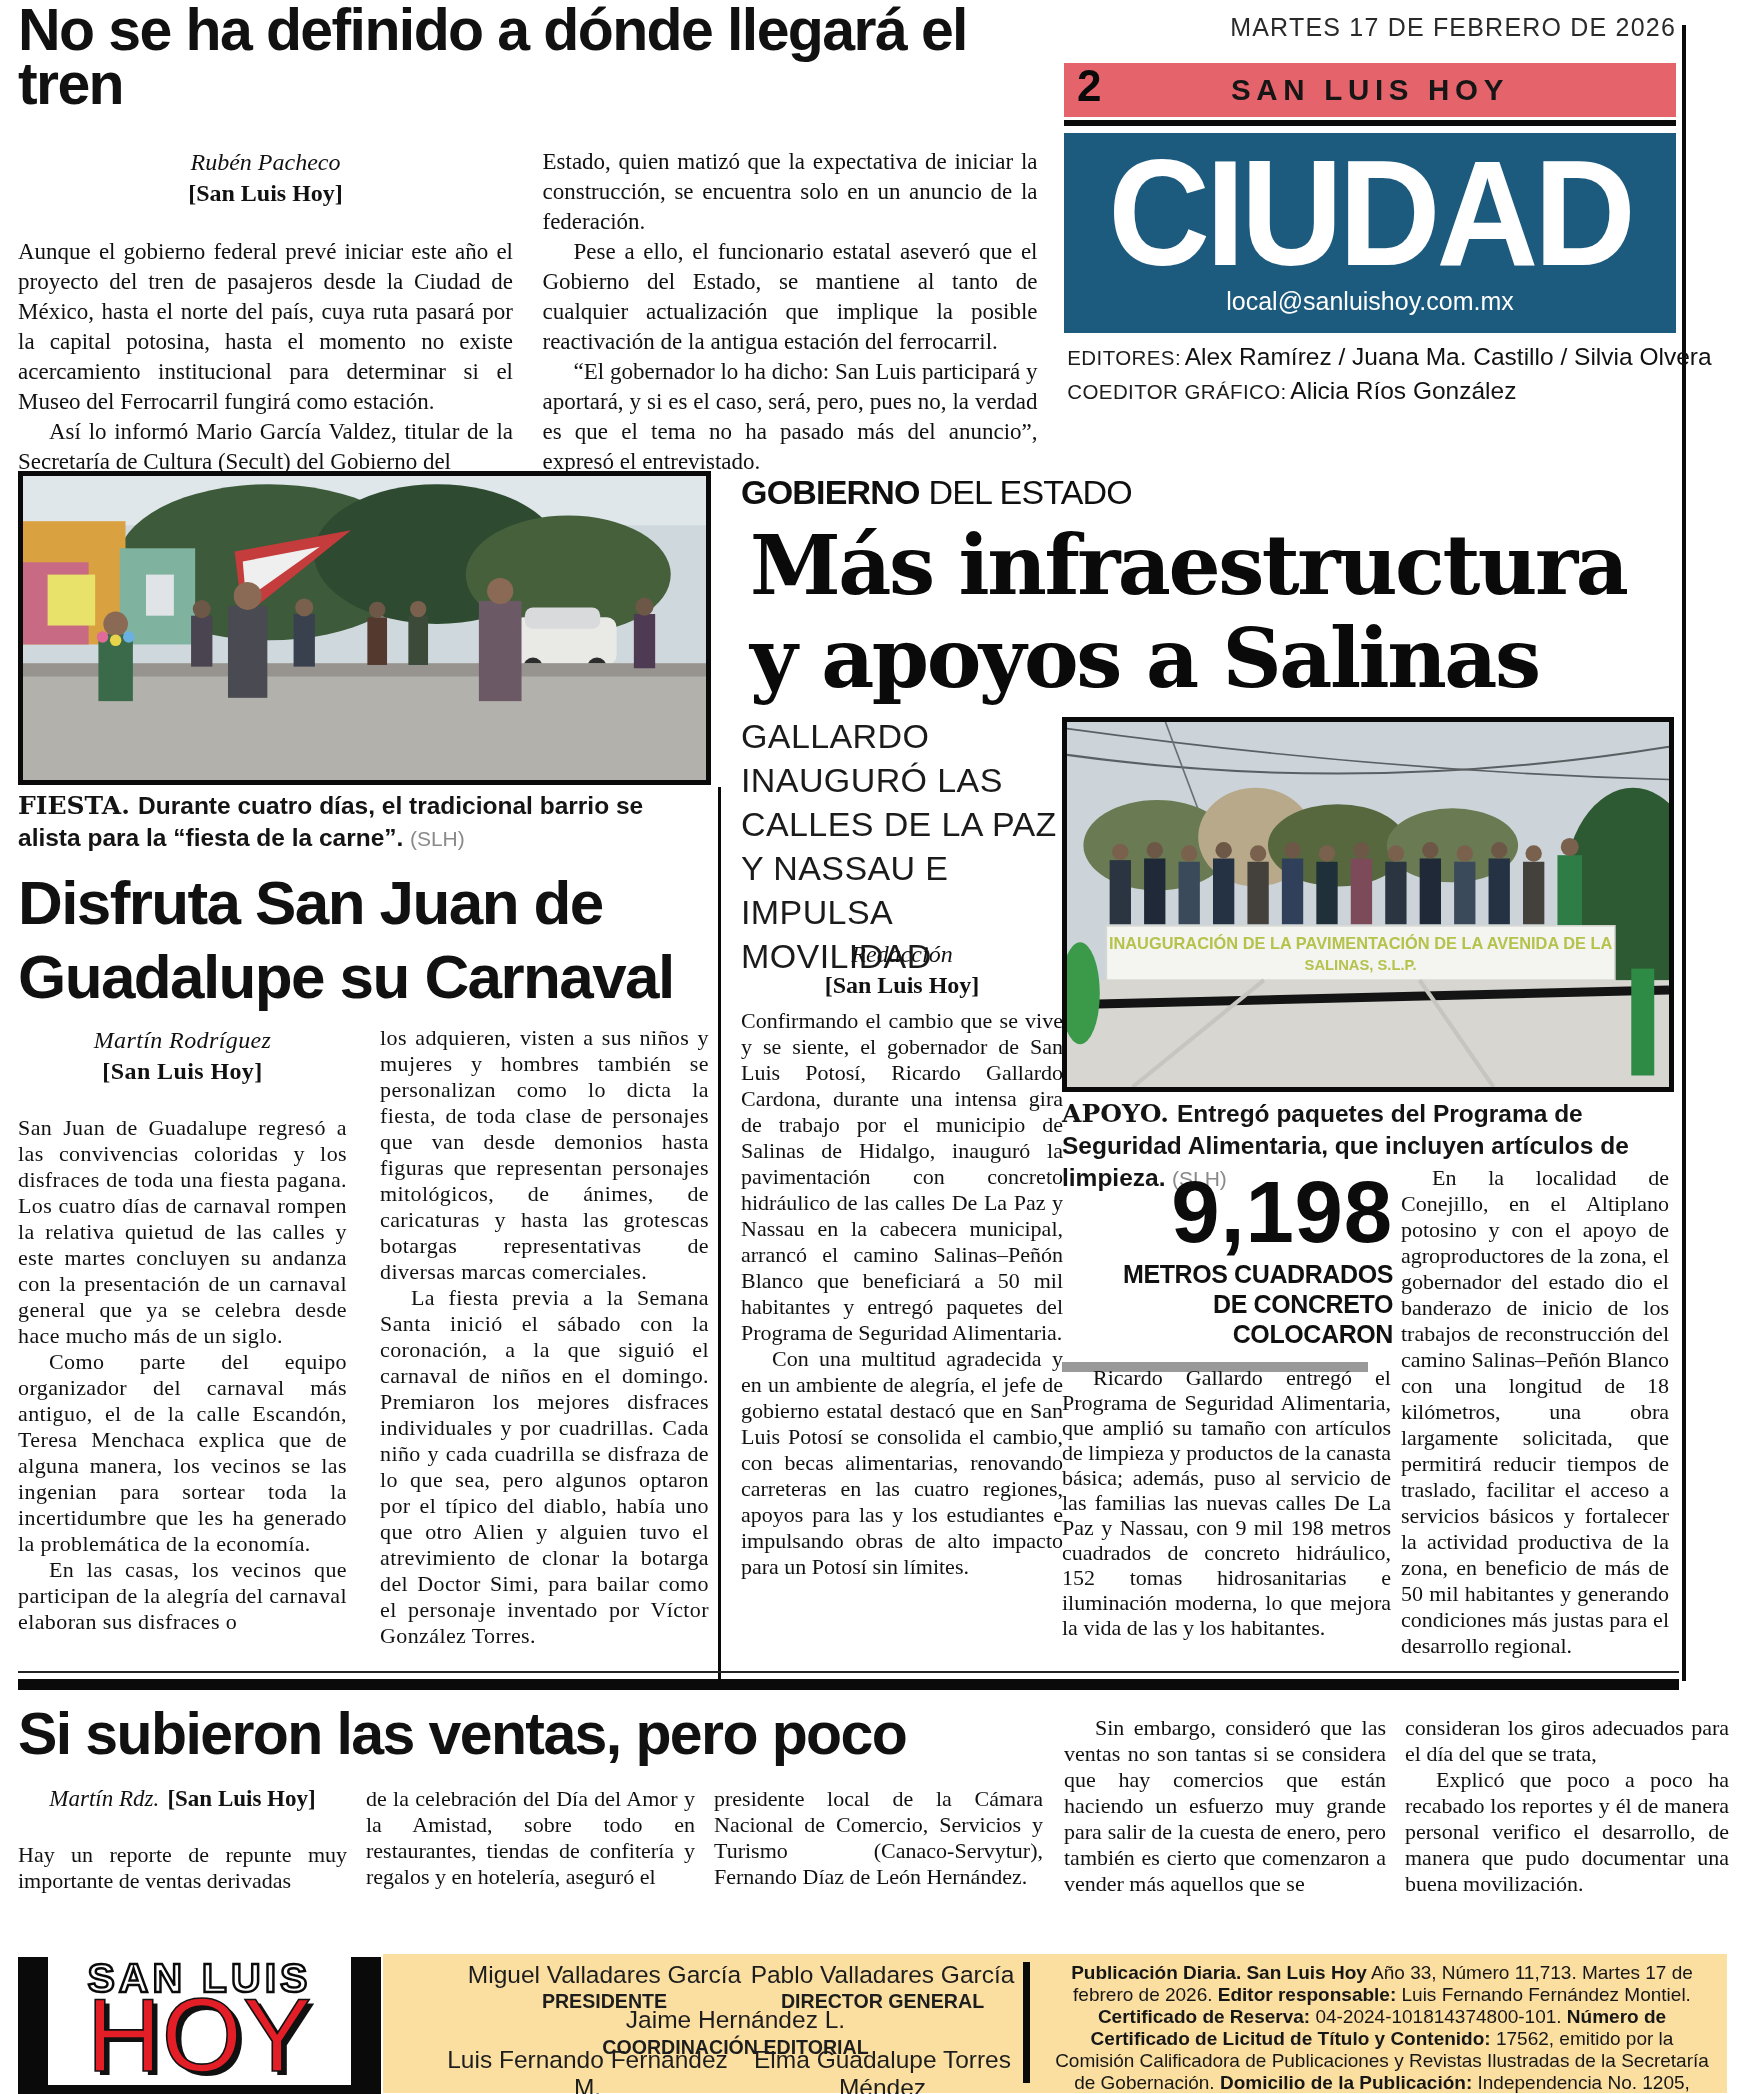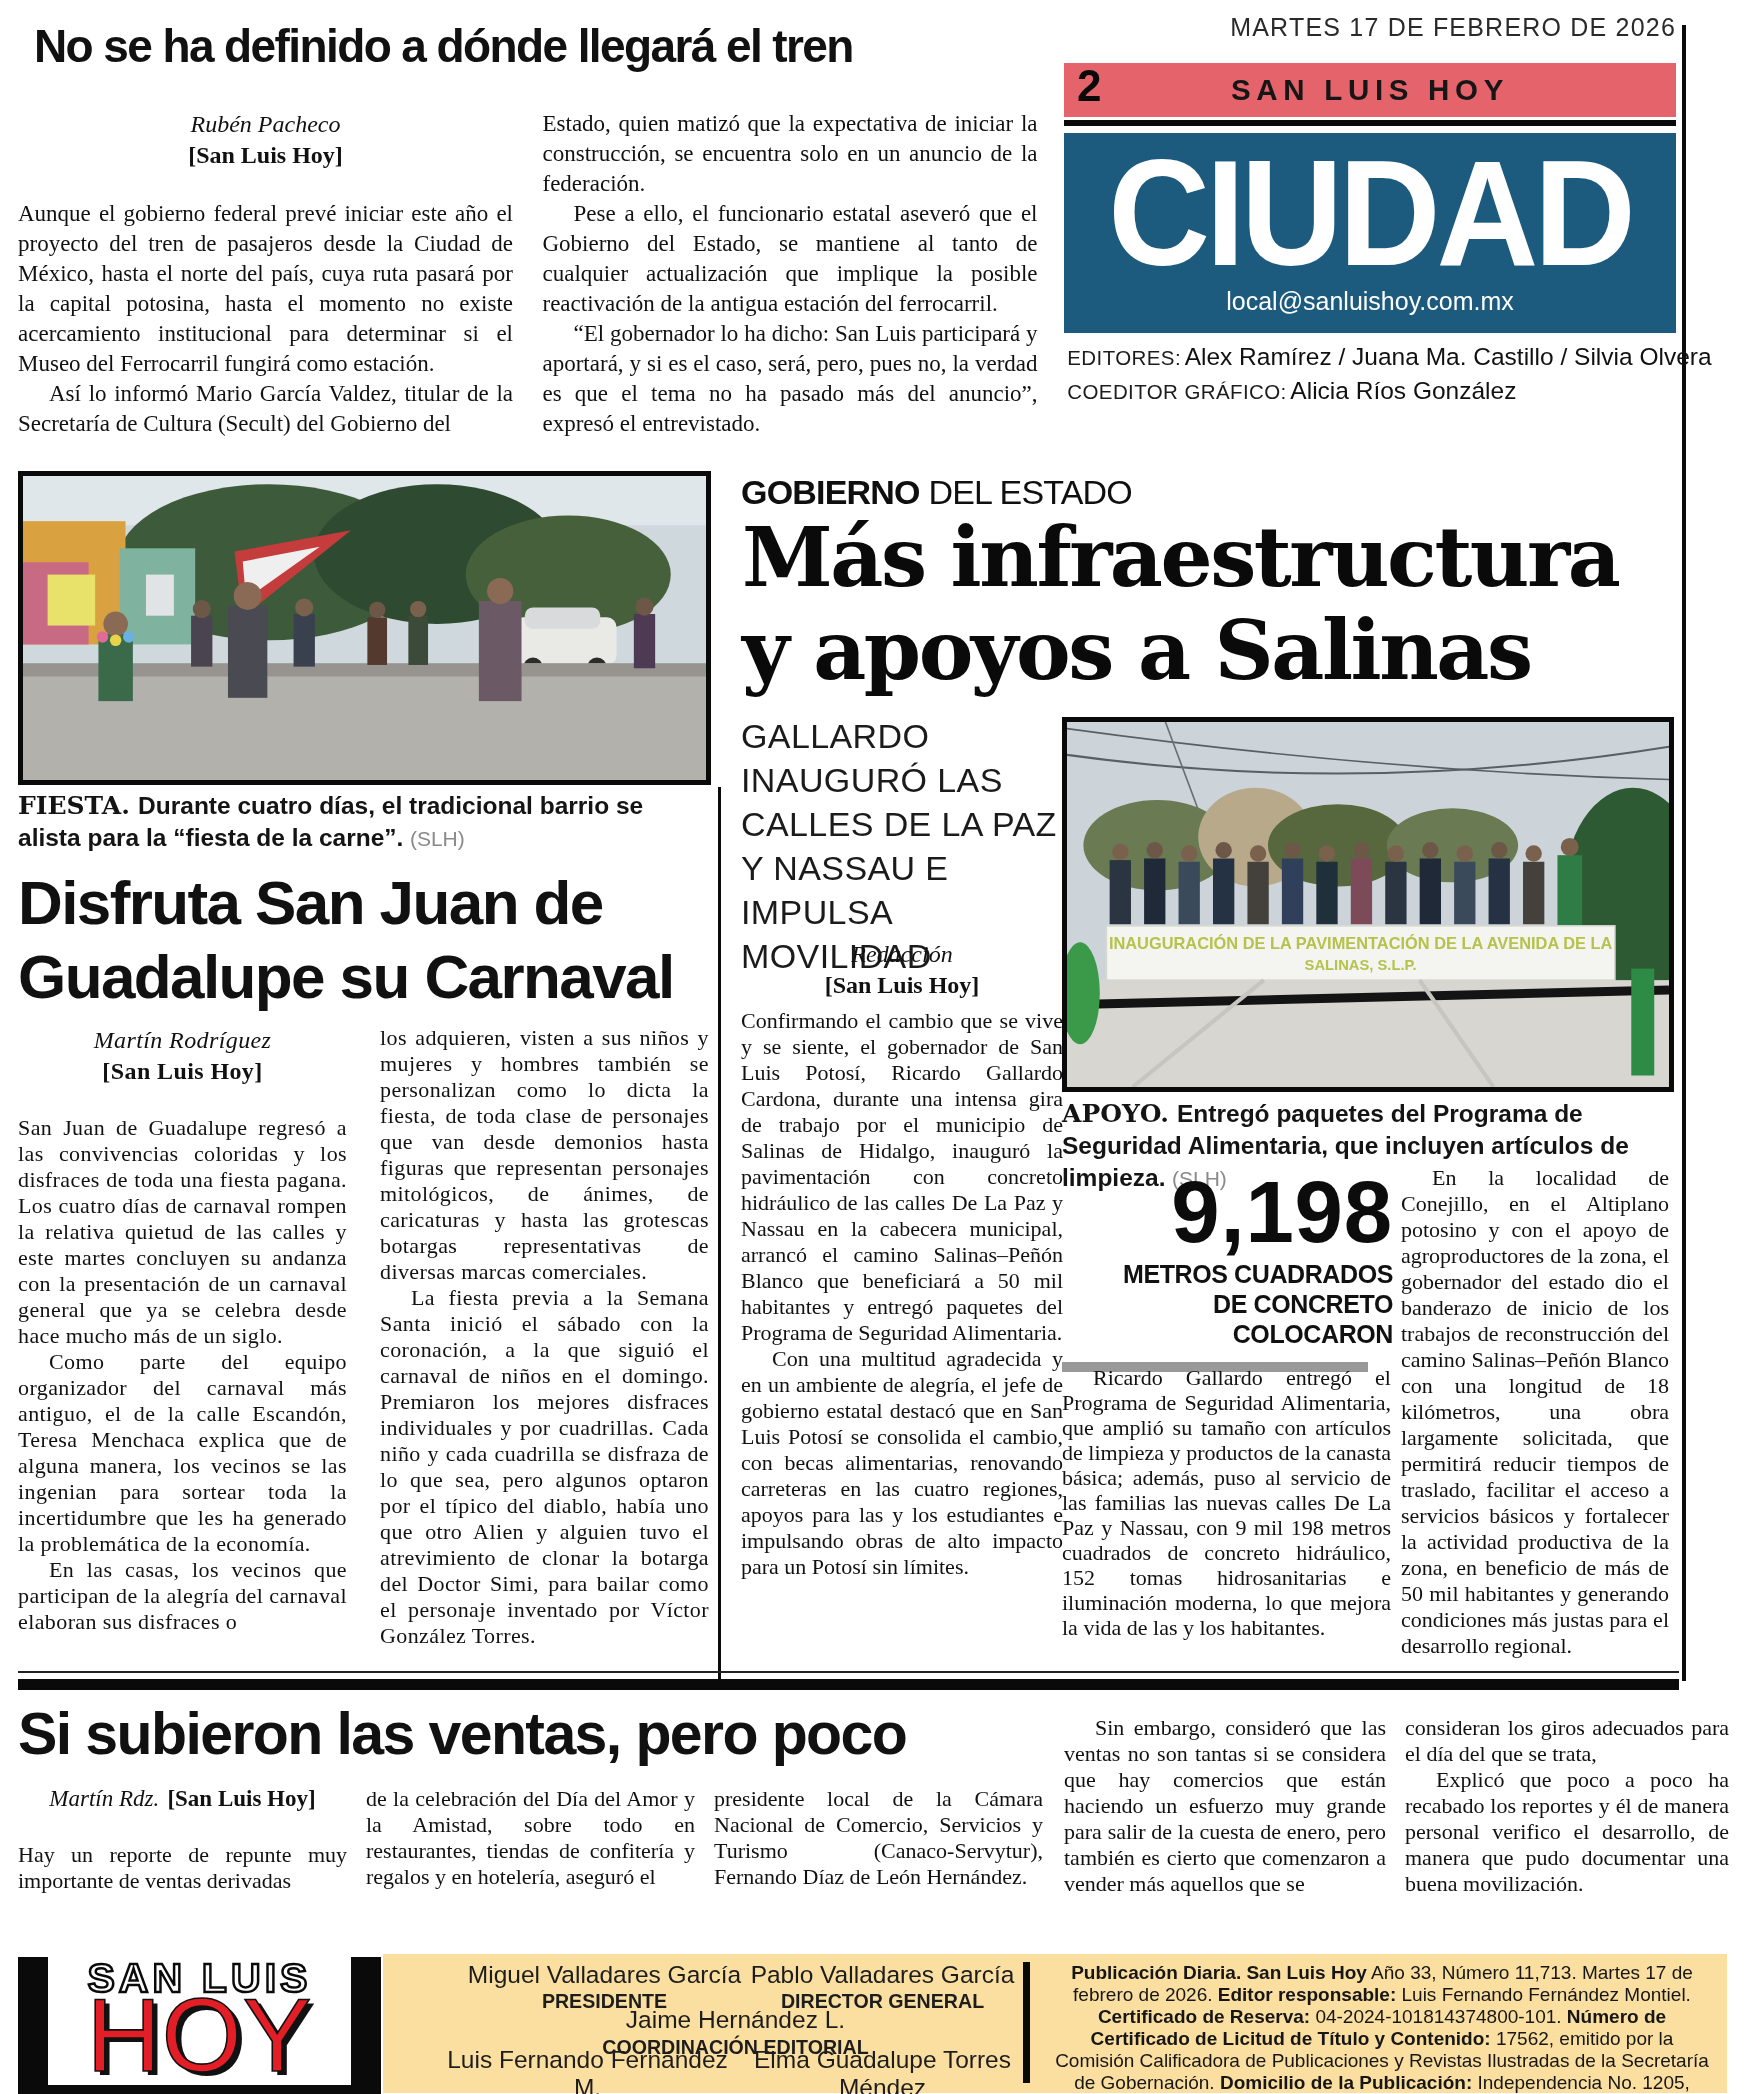--- a/index.html
+++ b/index.html
@@ -18,7 +18,7 @@
 
   
   #tren{position:absolute;left:18px;top:3.3px;width:1020px}
-  #tren h1{margin:16px;font-size:46px;line-height:54px;font-weight:700;letter-spacing:-1.6px}
+  #tren h1{margin:0;font-size:59px;line-height:54px;font-weight:700;letter-spacing:-1.6px}
   .tren-cols{display:flex;gap:29.5px;margin-top:36px}
   .tren-col{width:495px;font-size:23px;line-height:30px}
   .byline{text-align:center;font-family:"Liberation Serif",serif;margin-bottom:28px}

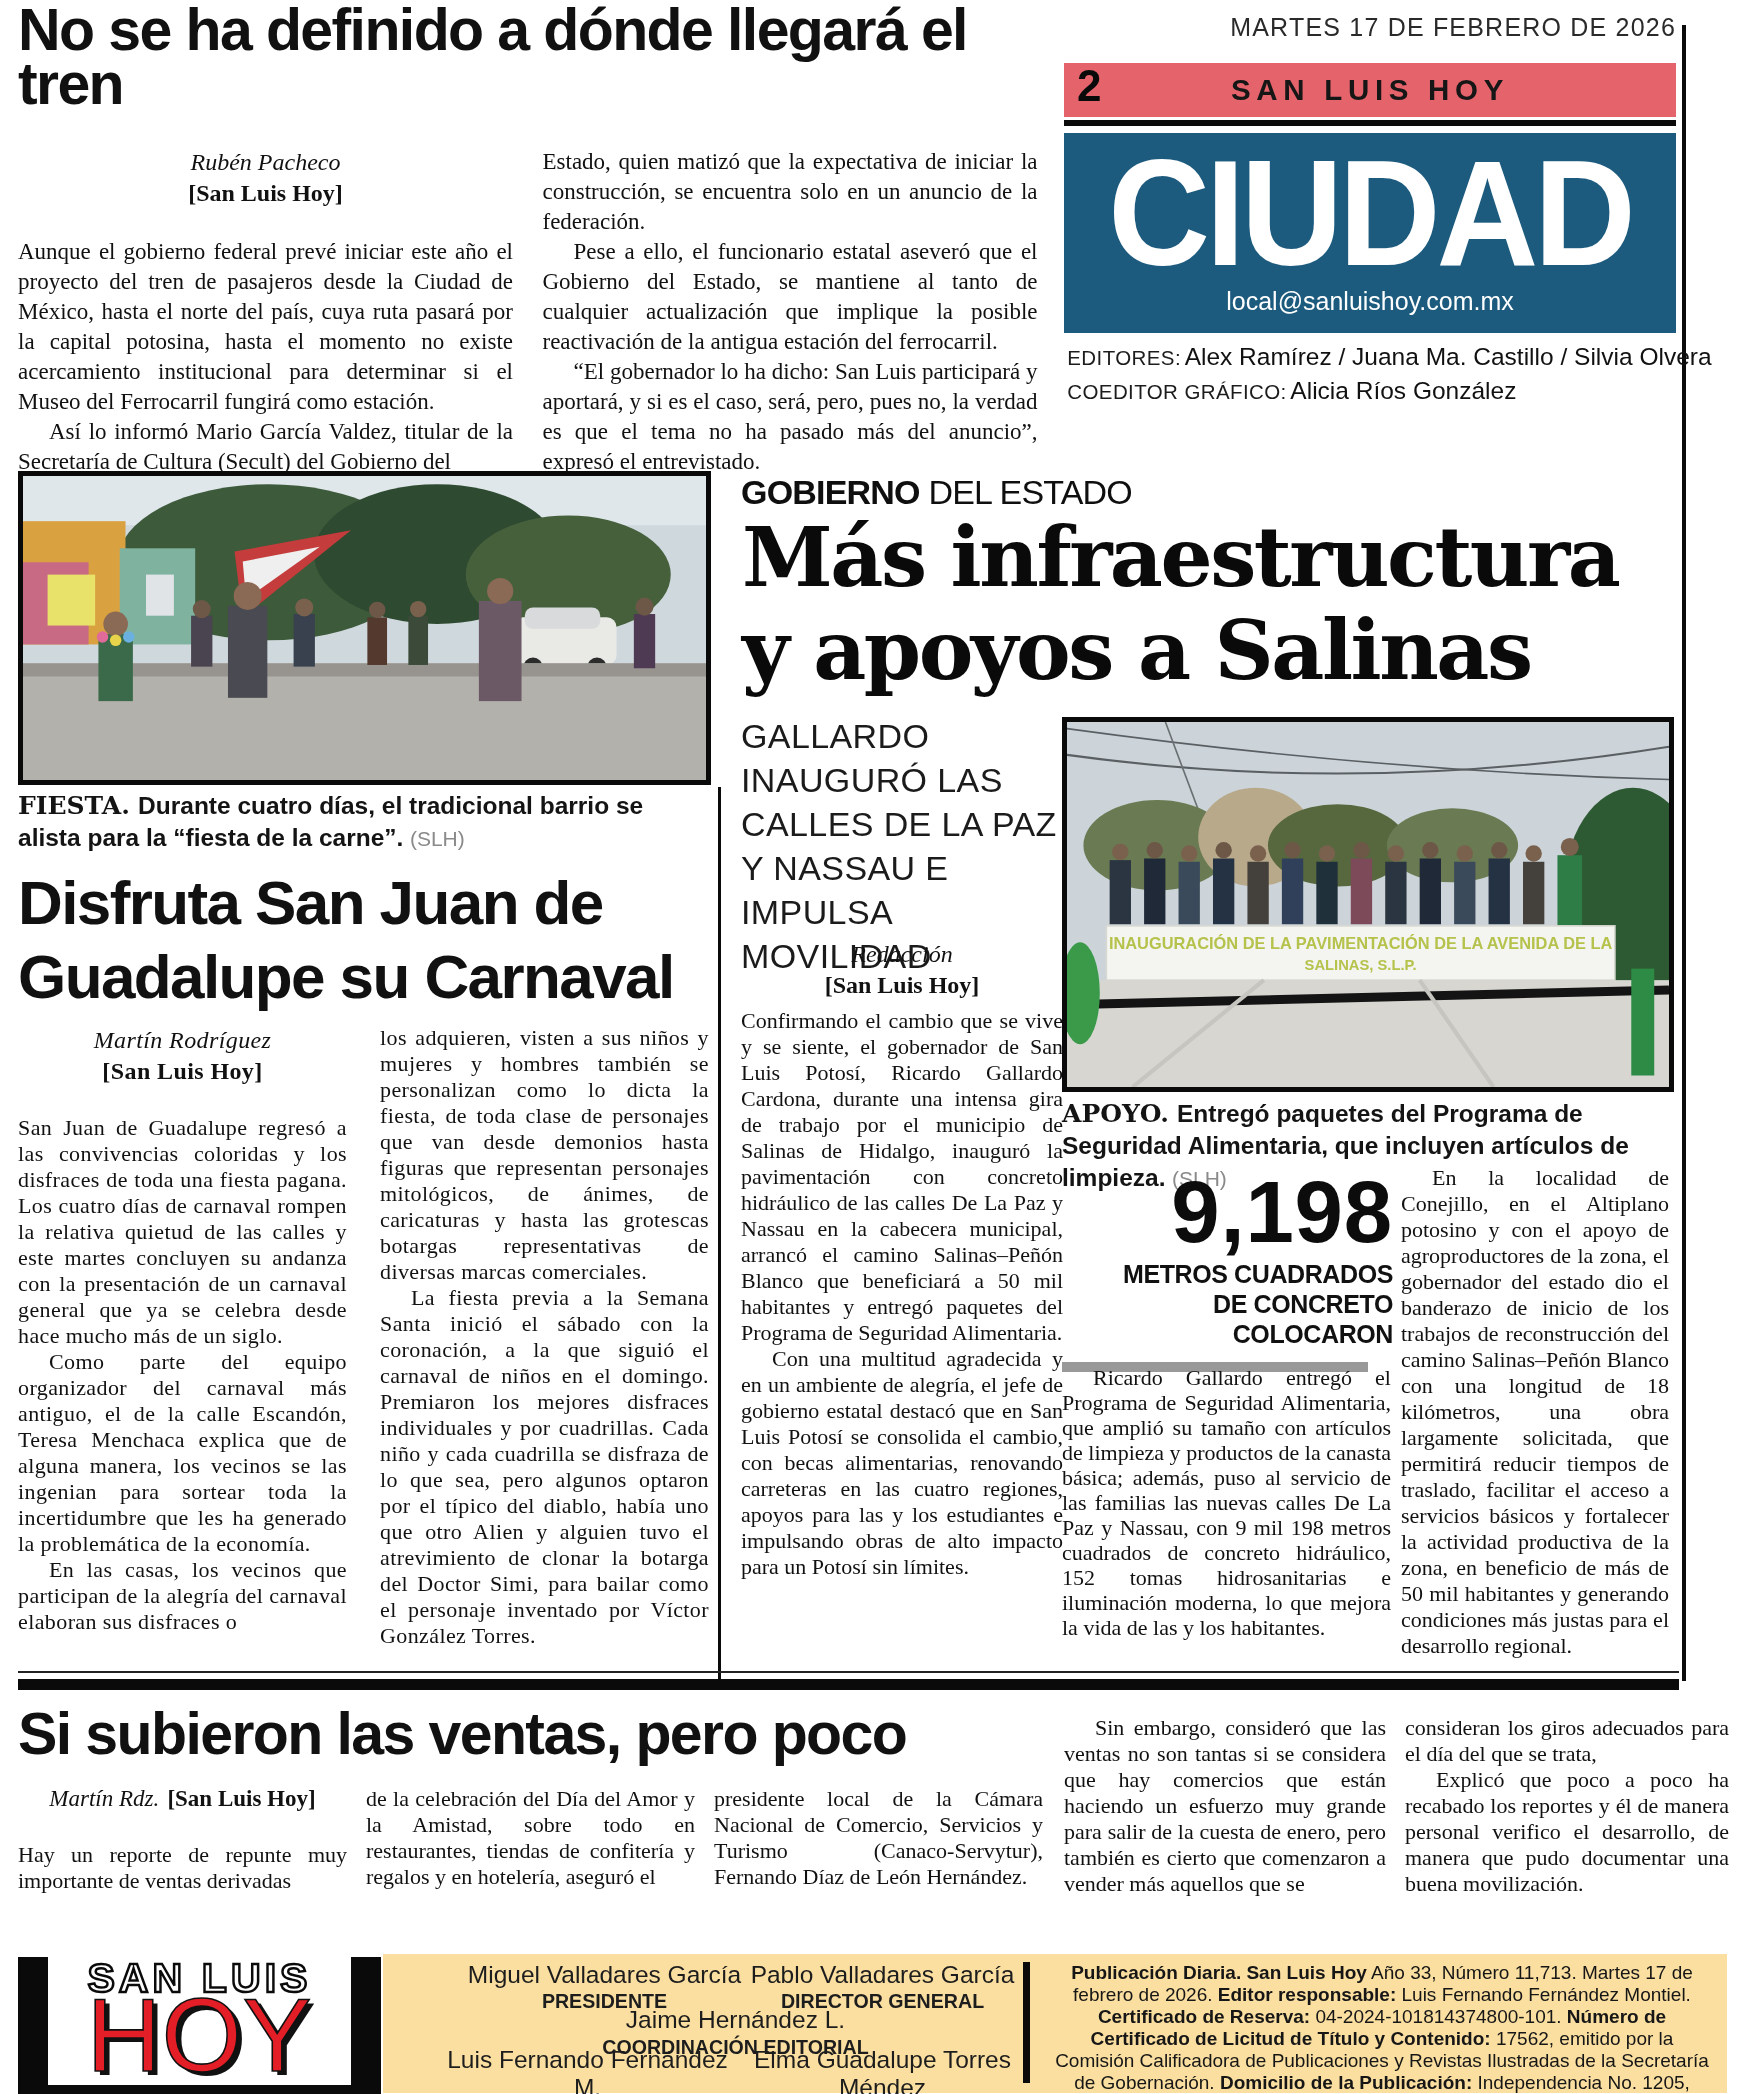--- a/index.html
+++ b/index.html
@@ -243,7 +243,7 @@
   <div id="salinas-kicker">
     <span class="kicker-b">GOBIERNO</span><span> DEL ESTADO</span>
   </div>
-  <h2 id="salinas-headline" style="margin:4px">Más infraestructura y apoyos a Salinas</h2>
+  <h2 id="salinas-headline" style="margin:12px">Más infraestructura y apoyos a Salinas</h2>
   <div id="salinas-subhead">GALLARDO INAUGURÓ LAS CALLES DE LA PAZ Y NASSAU E IMPULSA MOVILIDAD</div>
   <div id="salinas-byline" class="byline">
     <div class="by-author">Redacción</div>

